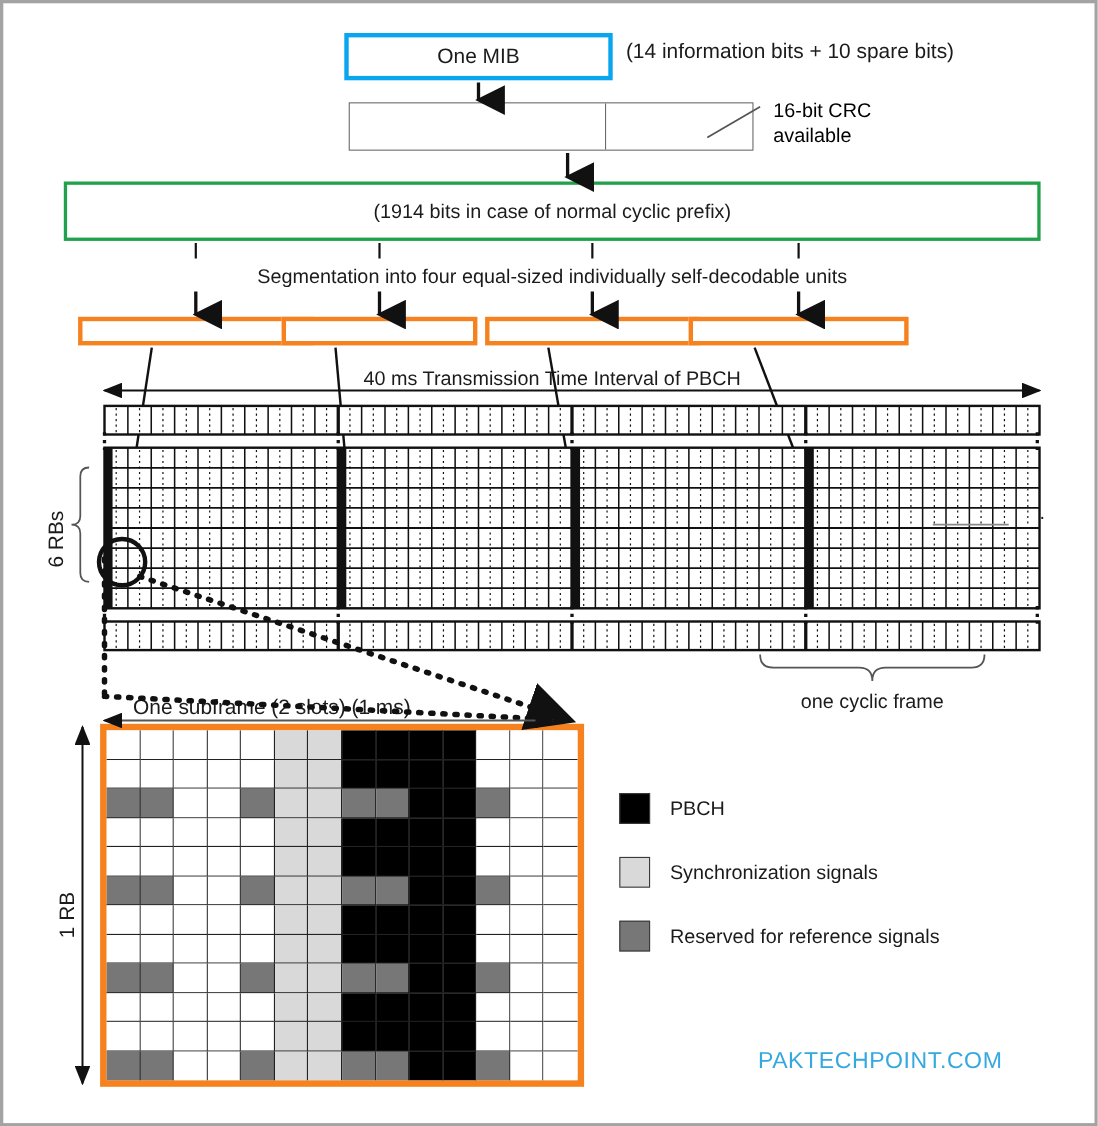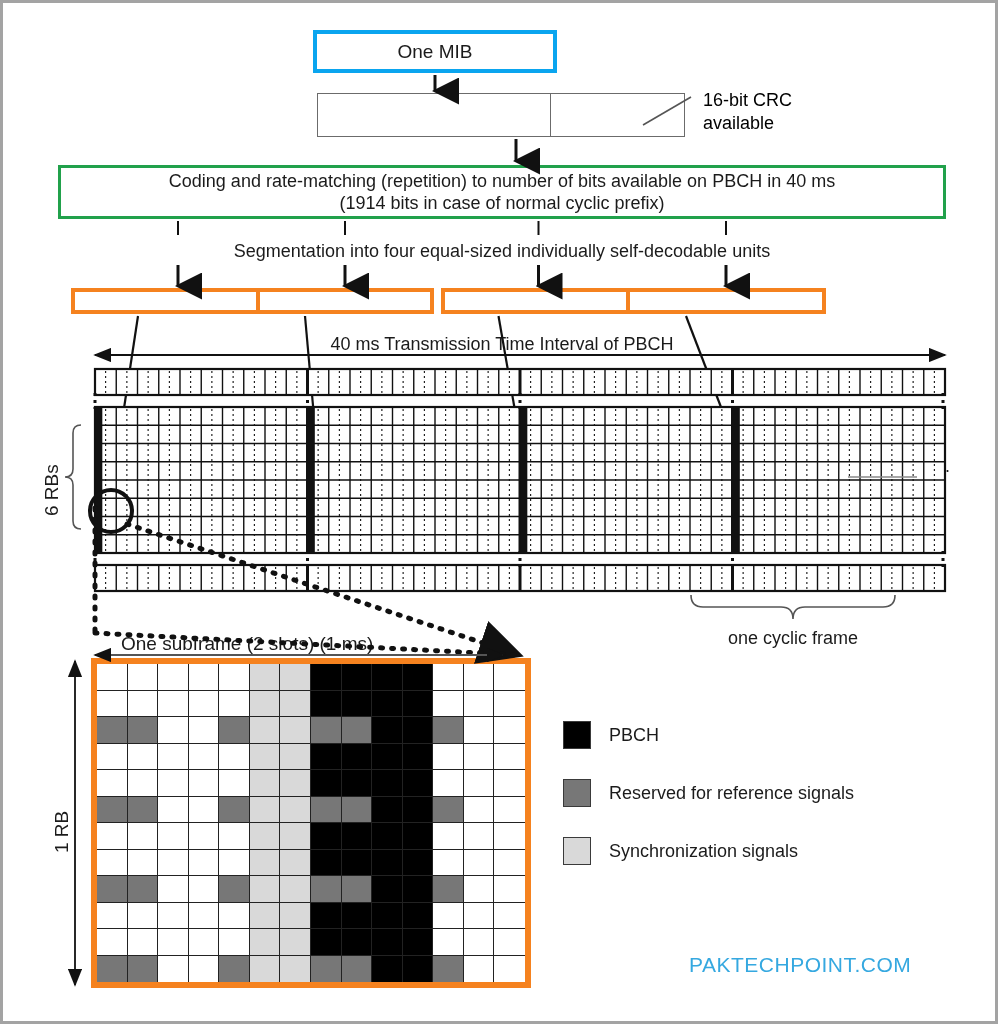--- a/index.html
+++ b/index.html
@@ -156,6 +156,7 @@
   <div class="abs" id="mib-box">
     <span>One MIB</span>
   </div>
+  <div class="abs" id="mib-note">(14 information bits + 10 spare bits)</div>
 
   <div class="abs" id="crc-row">
     <div class="abs" id="crc-split"></div>

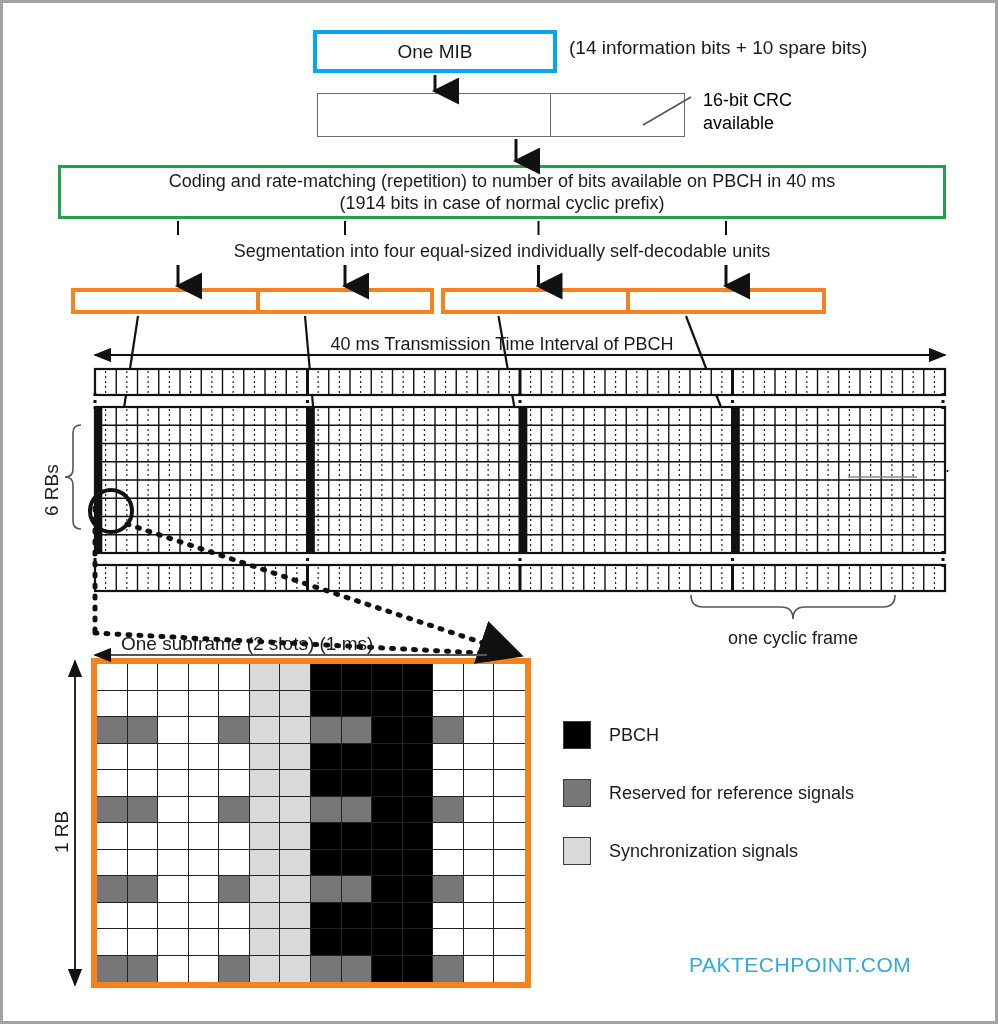--- a/index.html
+++ b/index.html
@@ -167,7 +167,6 @@
   </div>
 
   <div class="abs" id="coding-box">
-    <div>Coding and rate-matching (repetition) to number of bits available on PBCH in 40 ms</div>
     <div>(1914 bits in case of normal cyclic prefix)</div>
   </div>
 

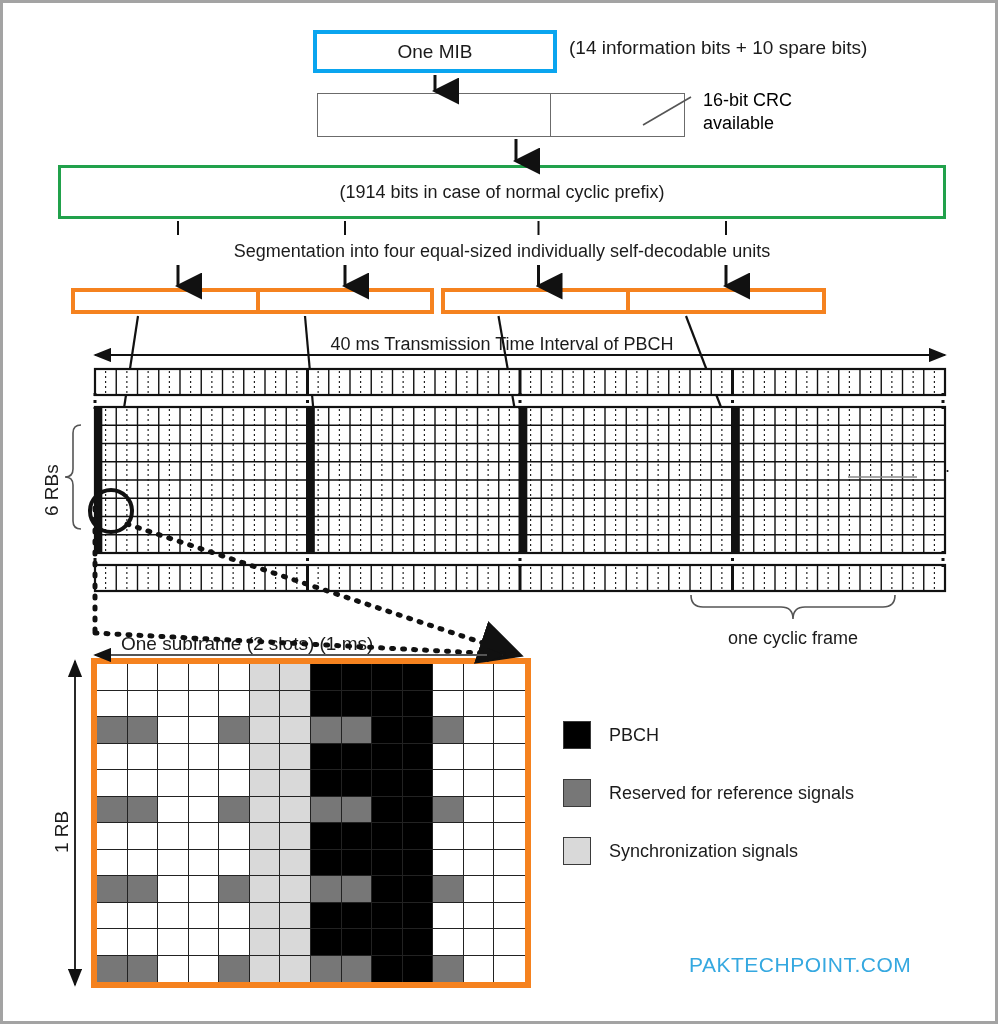--- a/index.html
+++ b/index.html
@@ -368,12 +368,12 @@
         <div class="legend-text">PBCH</div>
       </div>
       <div class="legend-row">
+        <div class="legend-swatch" style="background: rgb(217, 217, 217);"></div>
+        <div class="legend-text">Synchronization signals</div>
+      </div>
+      <div class="legend-row">
         <div class="legend-swatch" style="background: rgb(119, 119, 119);"></div>
         <div class="legend-text">Reserved for reference signals</div>
-      </div>
-      <div class="legend-row">
-        <div class="legend-swatch" style="background: rgb(217, 217, 217);"></div>
-        <div class="legend-text">Synchronization signals</div>
       </div>
     </div>
 

